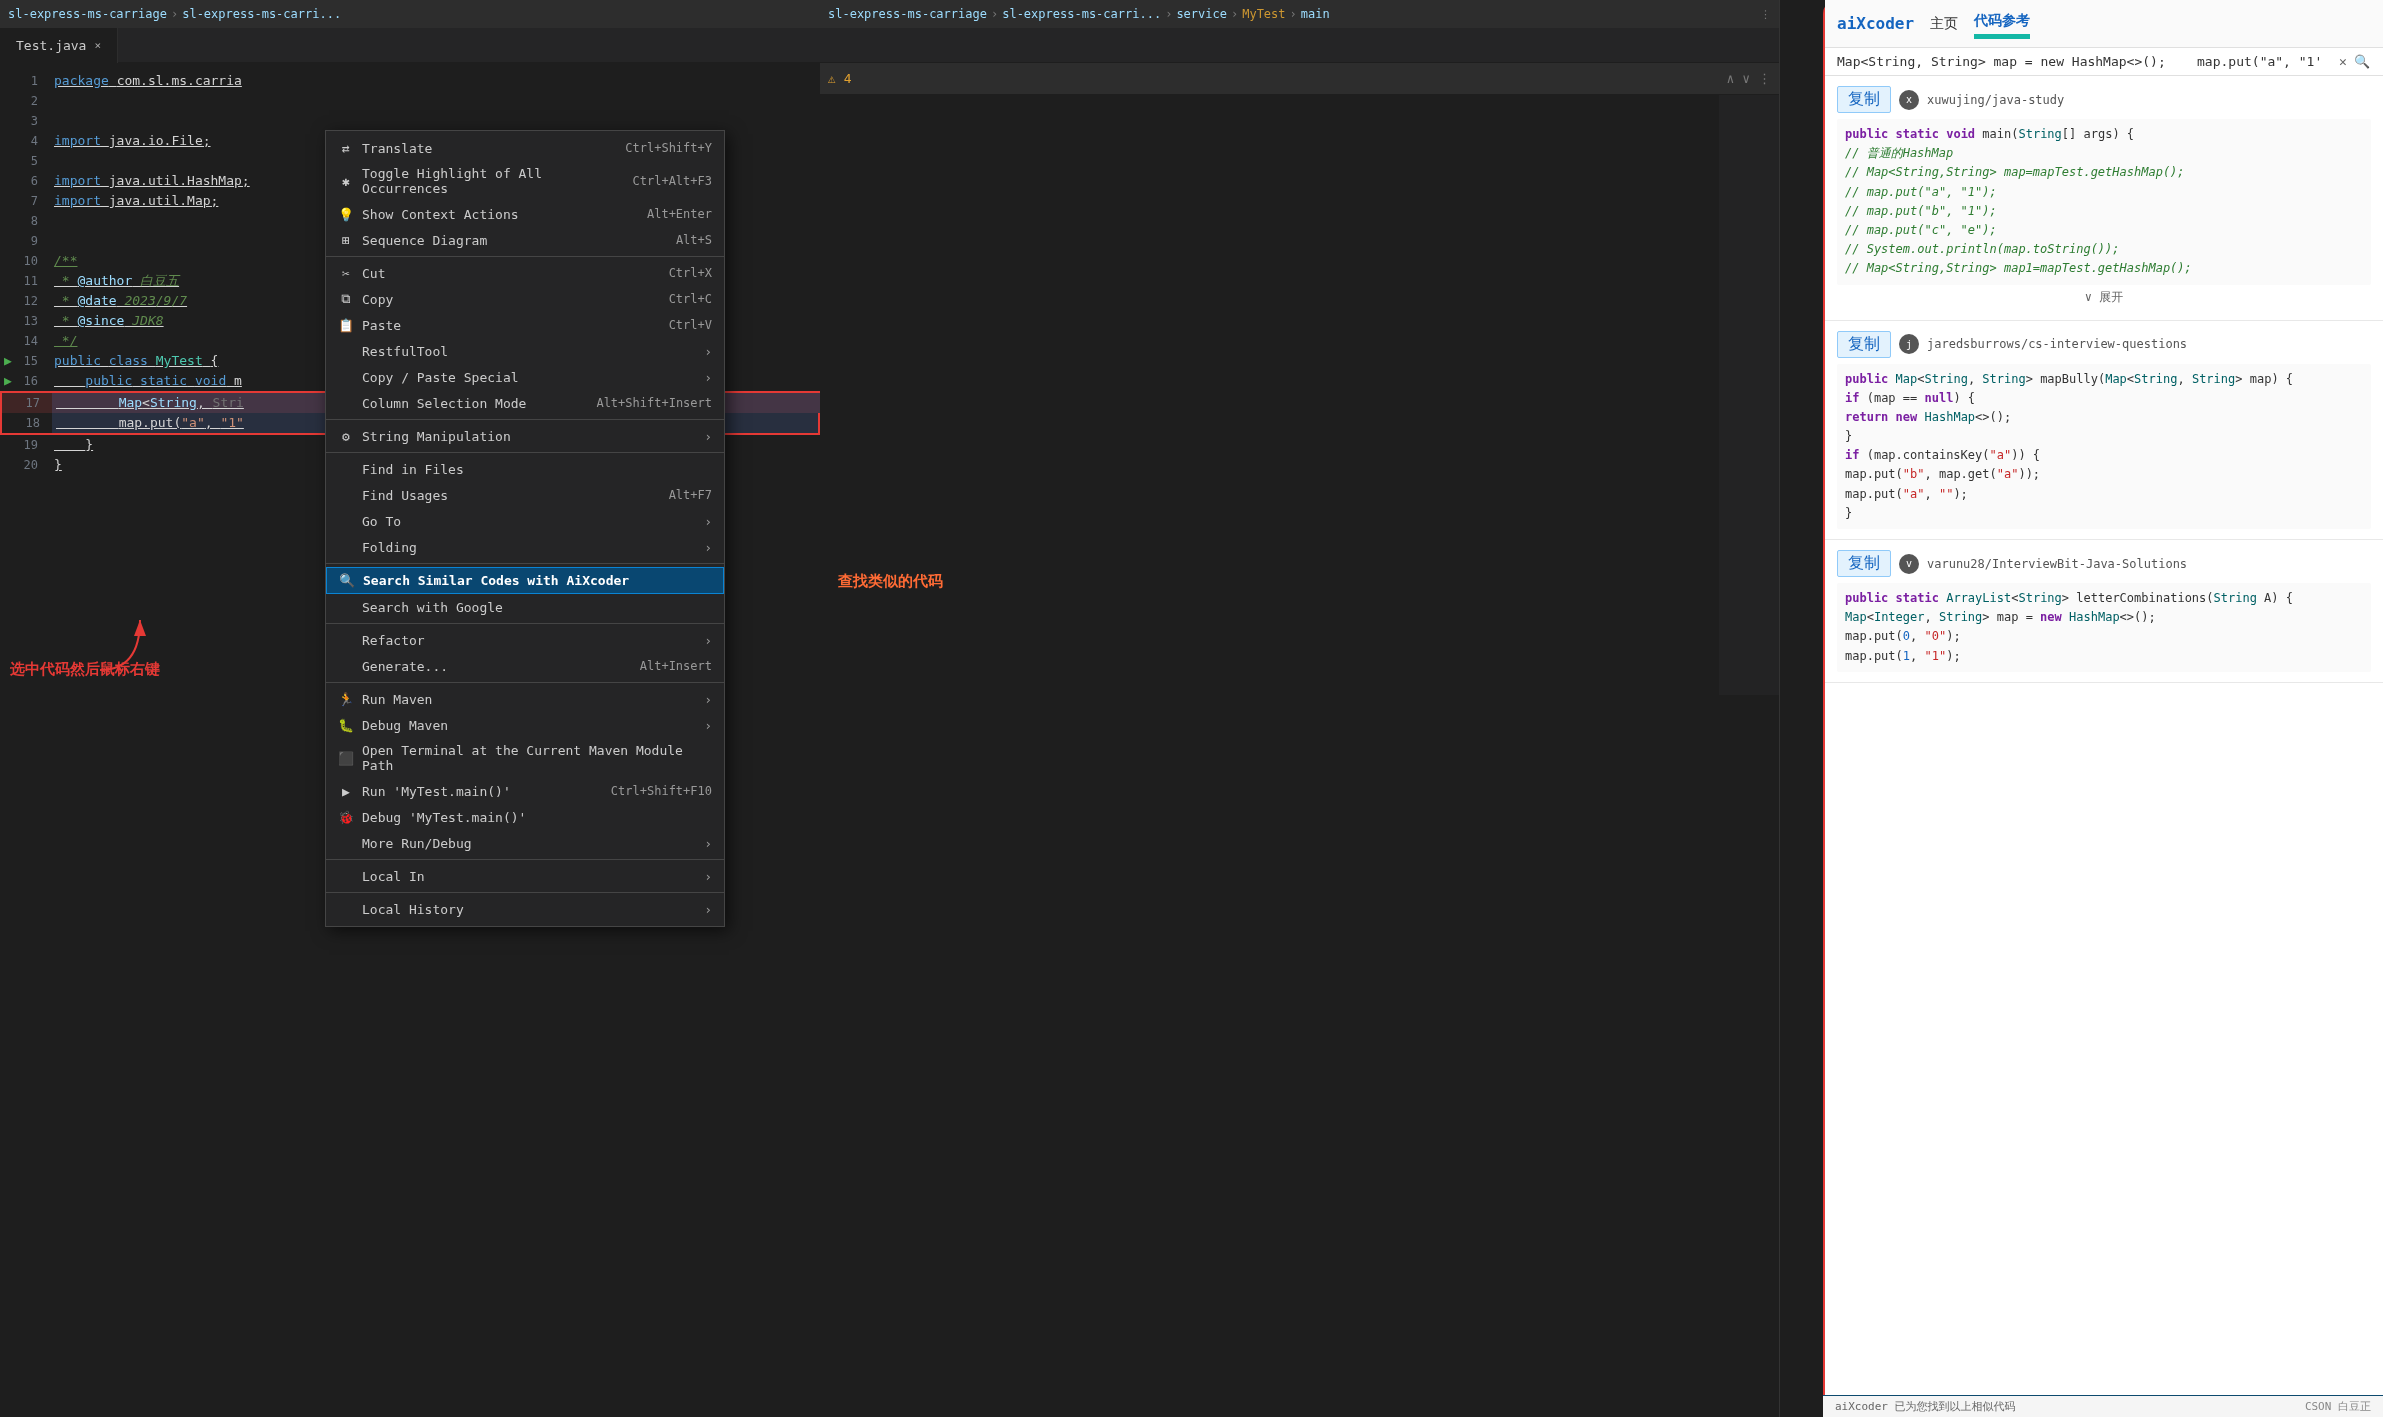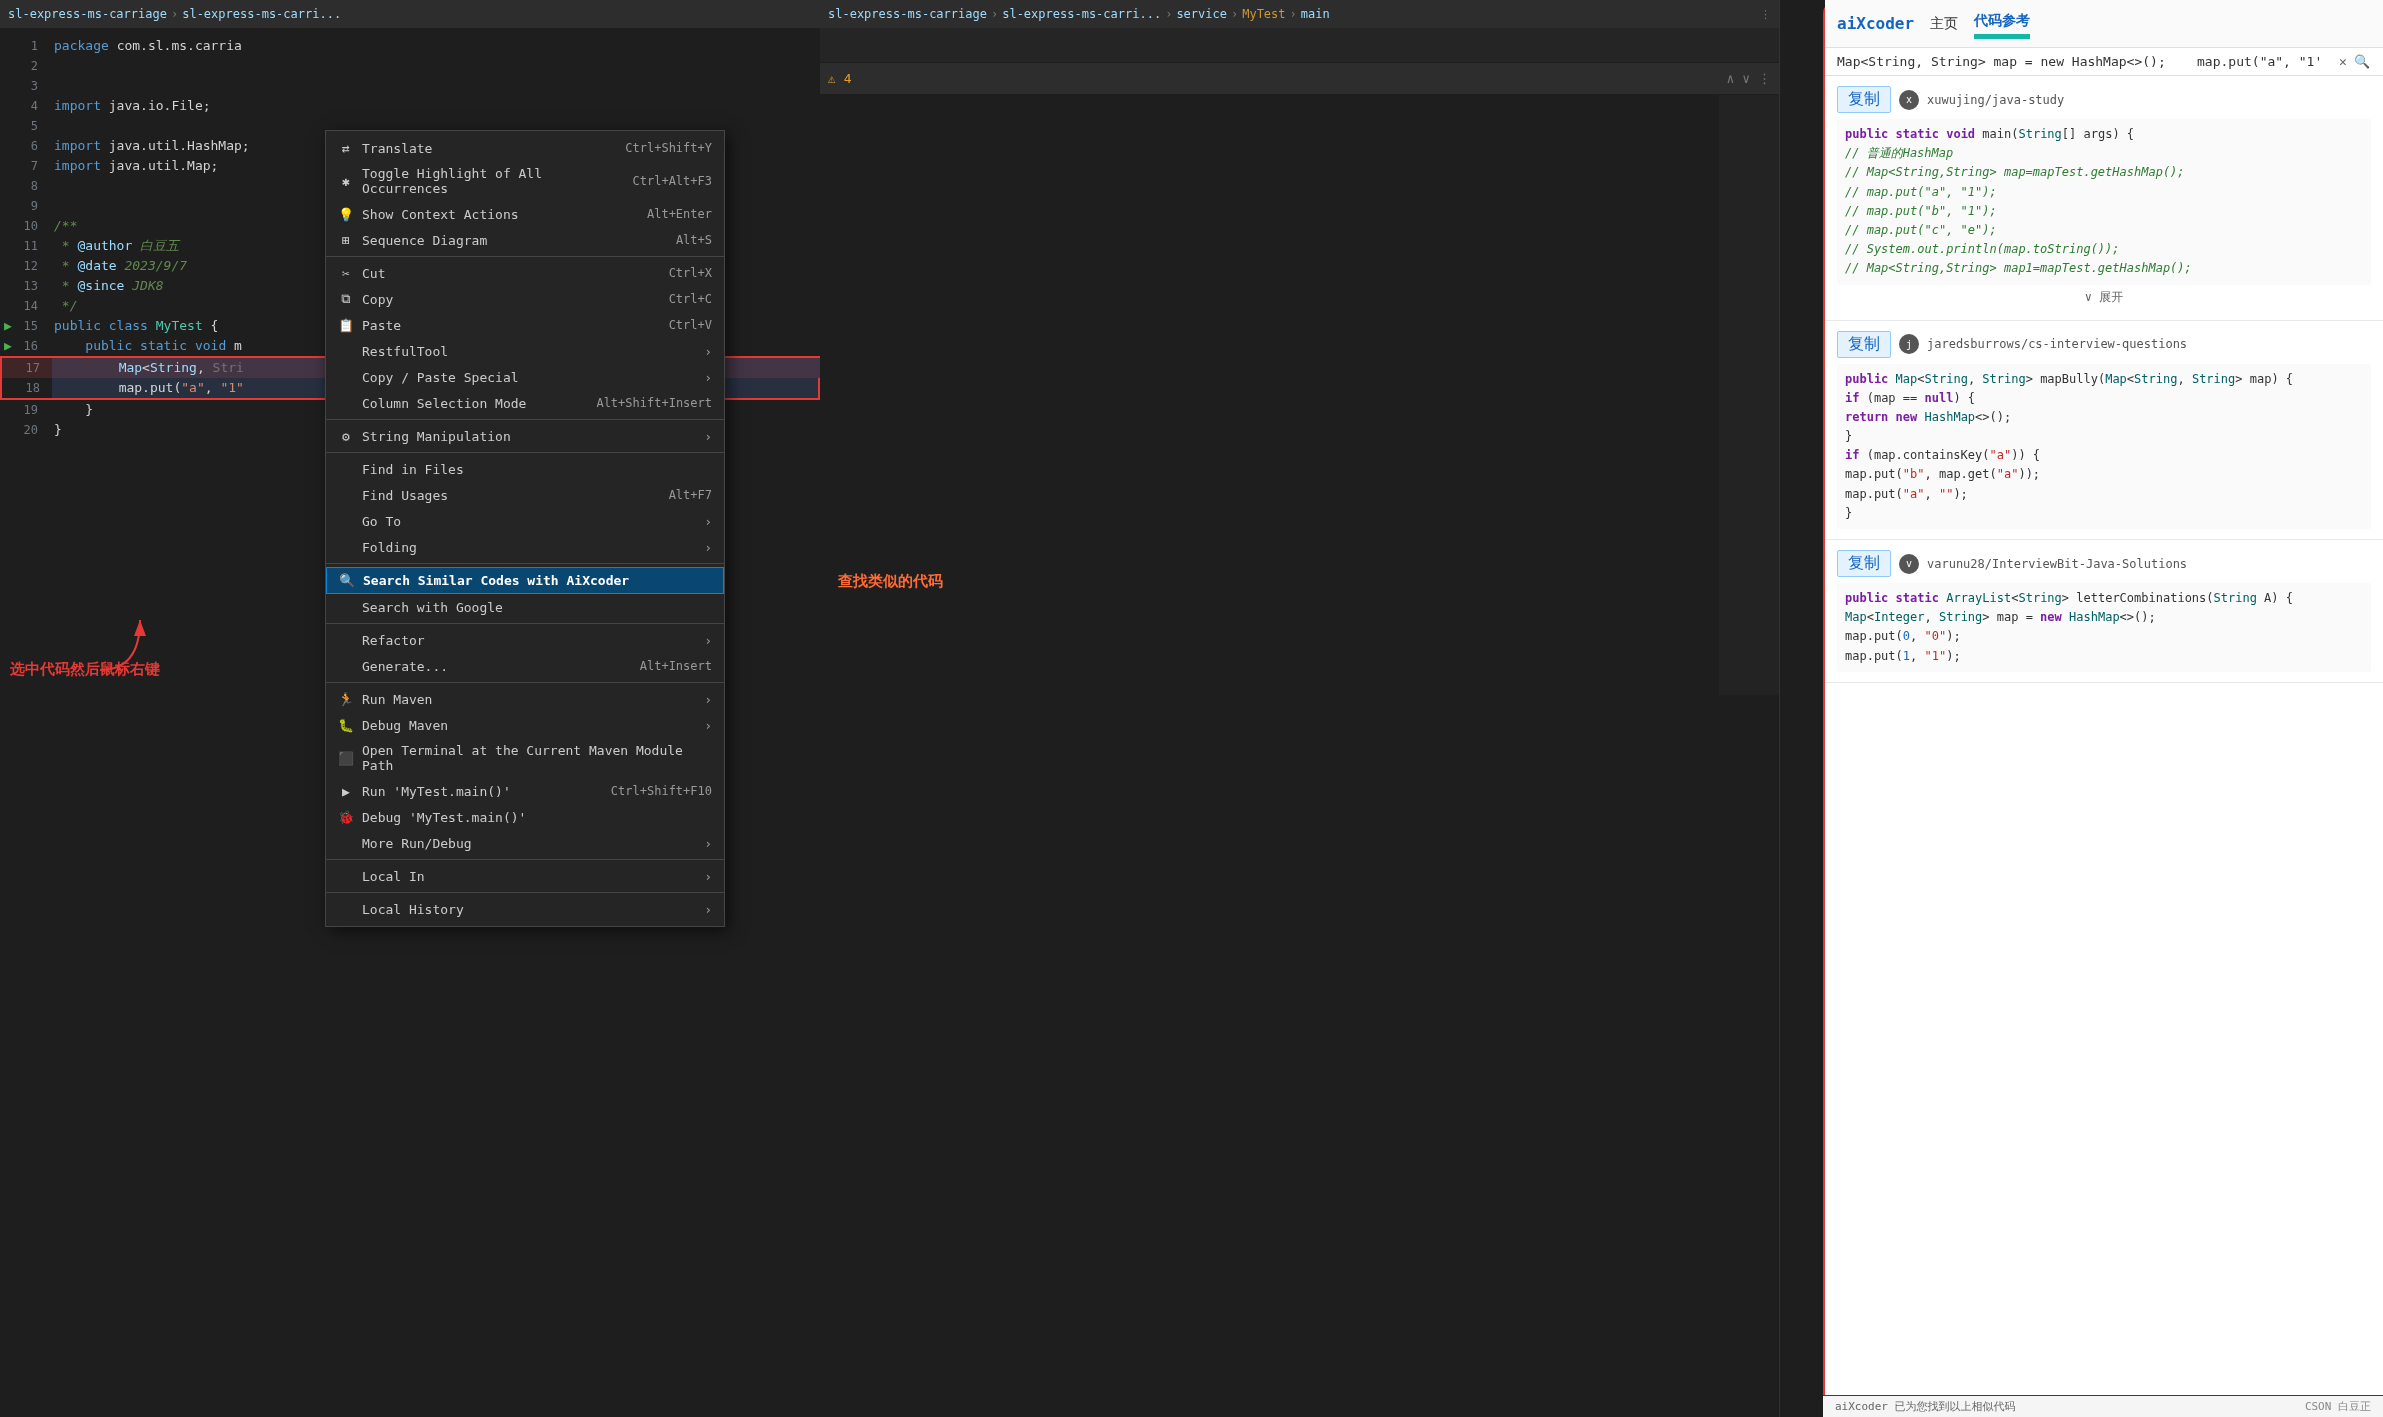--- a/index.html
+++ b/index.html
@@ -354,6 +354,12 @@
     <span style="color:#9cdcfe;">sl-express-ms-carri...</span>
   </div>
 
+  <div class="tab-bar">
+    <div class="tab">
+      <span>Test.java</span>
+      <span class="tab-close">×</span>
+    </div>
+  </div>
 
   <div class="code-editor">
     <div class="code-line">

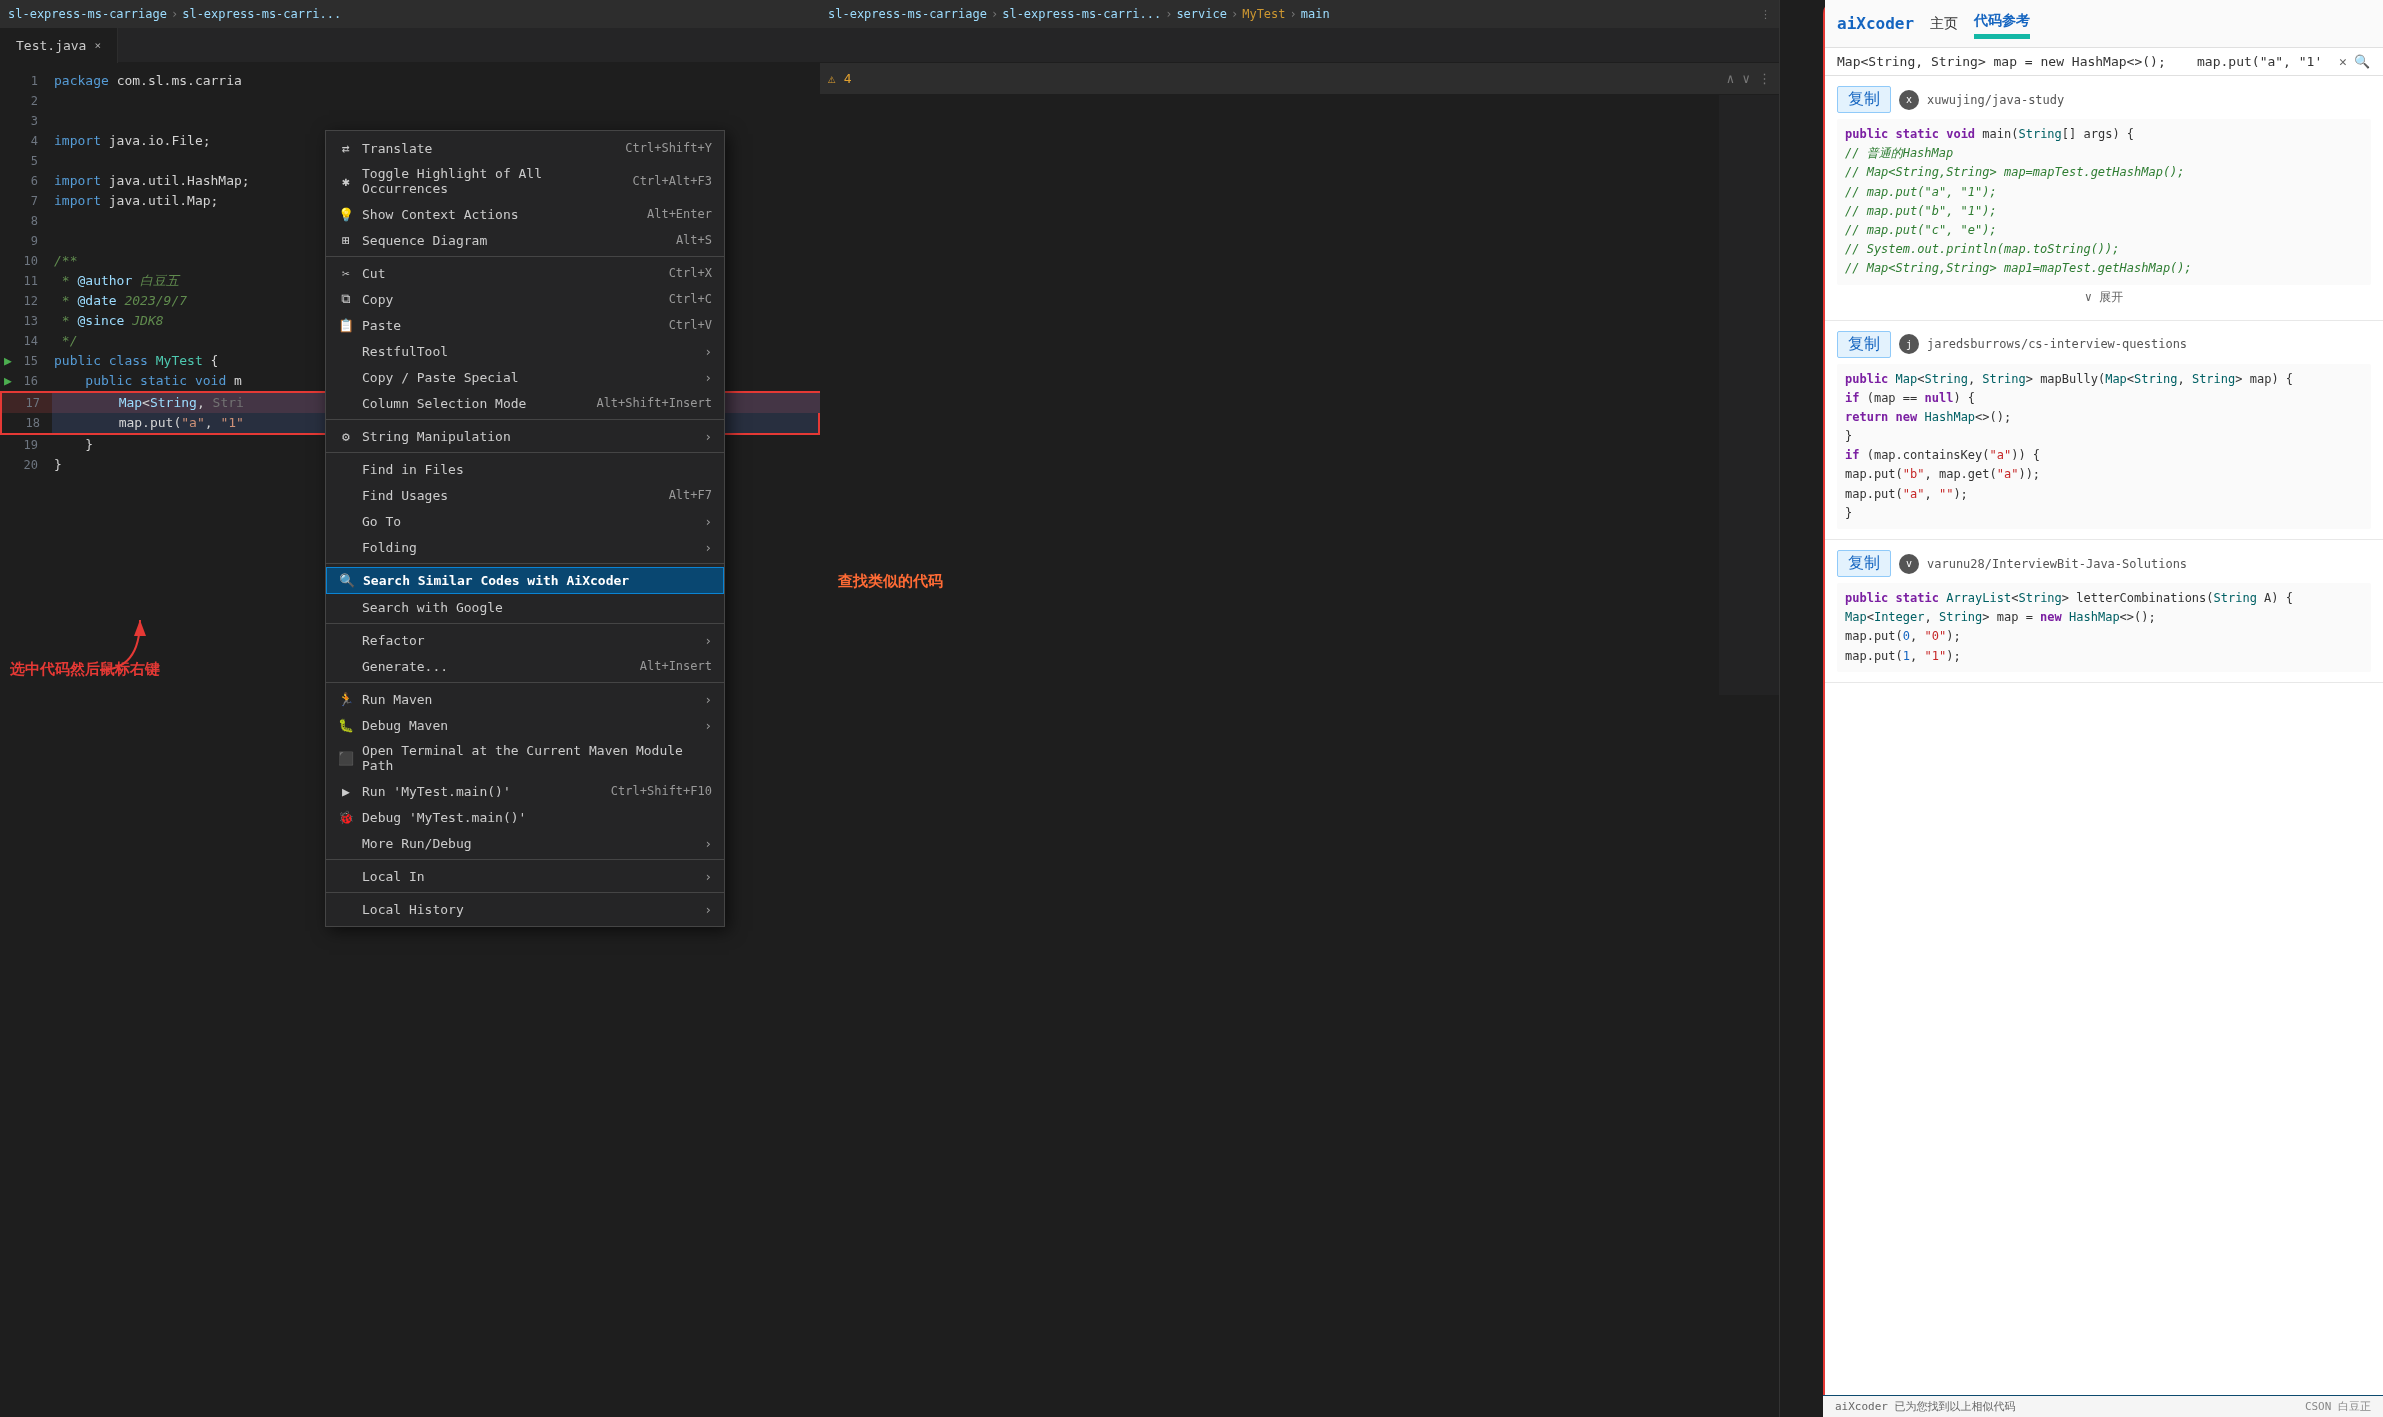--- a/index.html
+++ b/index.html
@@ -89,6 +89,7 @@
       flex: 1;
       white-space: pre;
       padding-left: 4px;
+      text-decoration: underline;
     }
 
     .kw { color: #569cd6; }

